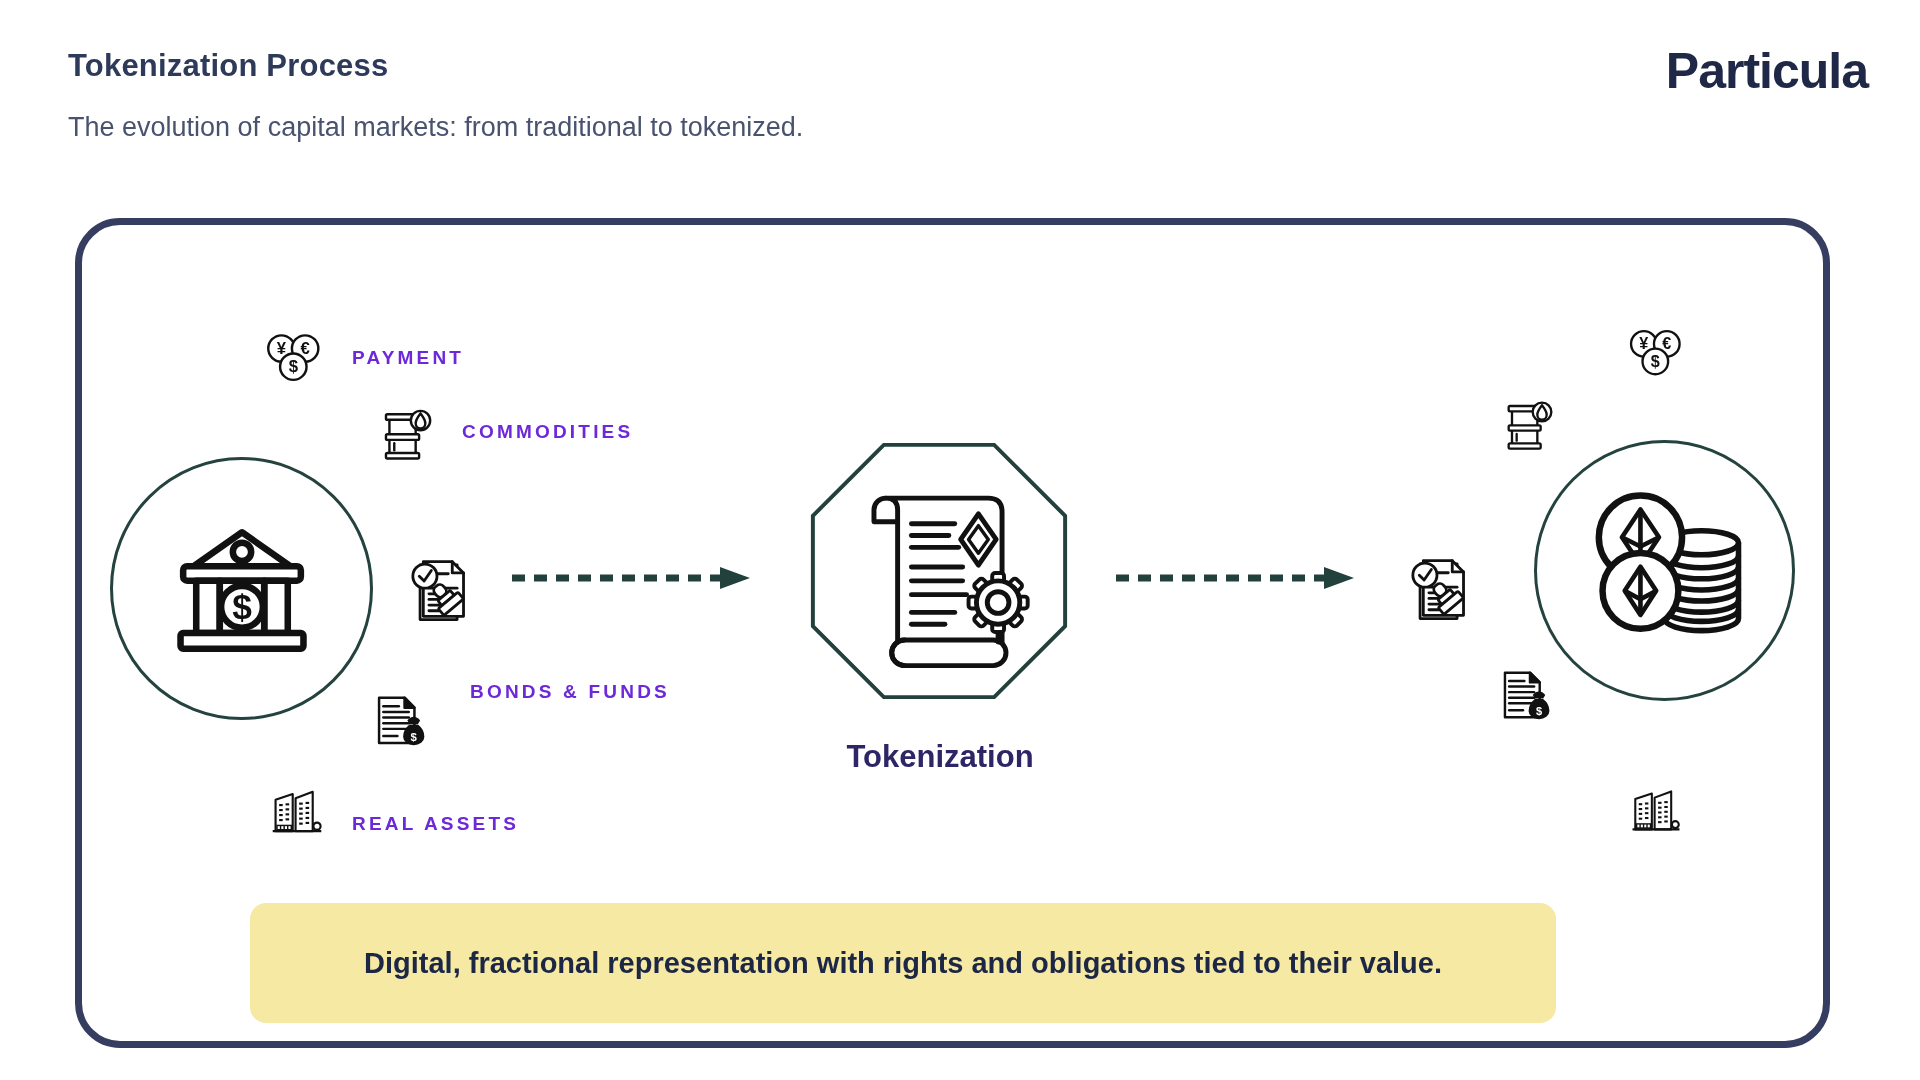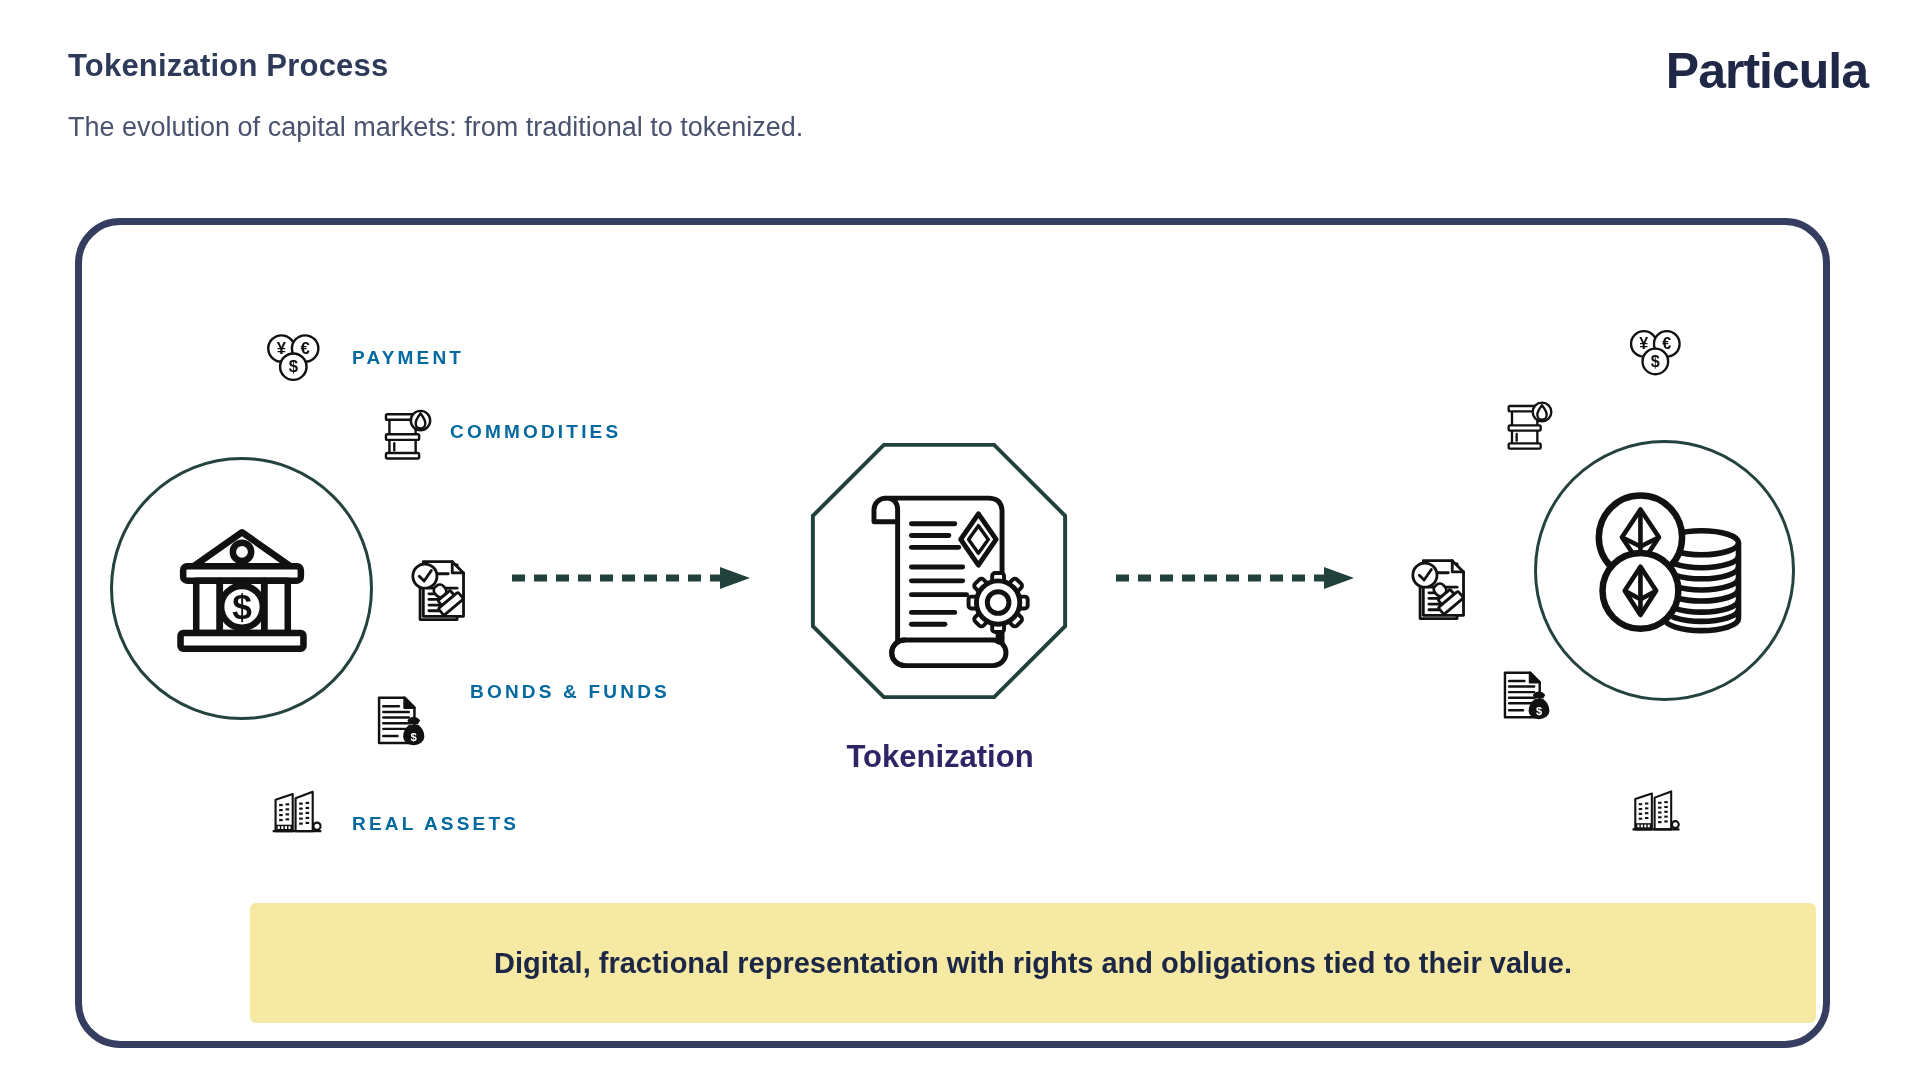--- a/index.html
+++ b/index.html
@@ -14,7 +14,7 @@
   
   .frame{position:absolute;left:75px;top:218px;width:1755px;height:830px;border:7px solid #353d60;border-radius:45px;box-sizing:border-box;background:#fff;}
   .abs{position:absolute;}
-  .asset-label{font-size:19px;font-weight:700;letter-spacing:3.2px;color:#0369a1;white-space:nowrap;}
+  .asset-label{font-size:19px;font-weight:700;letter-spacing:3.2px;color:#6d28d9;white-space:nowrap;}
   .big-circle{border:3px solid #24433f;border-radius:50%;display:flex;align-items:center;justify-content:center;background:#fff;}
   .center-text{color:#2d2566;text-align:center;}
   .tk-heading{font-size:32px;font-weight:800;text-decoration:underline;text-decoration-thickness:3px;text-underline-offset:6px;}

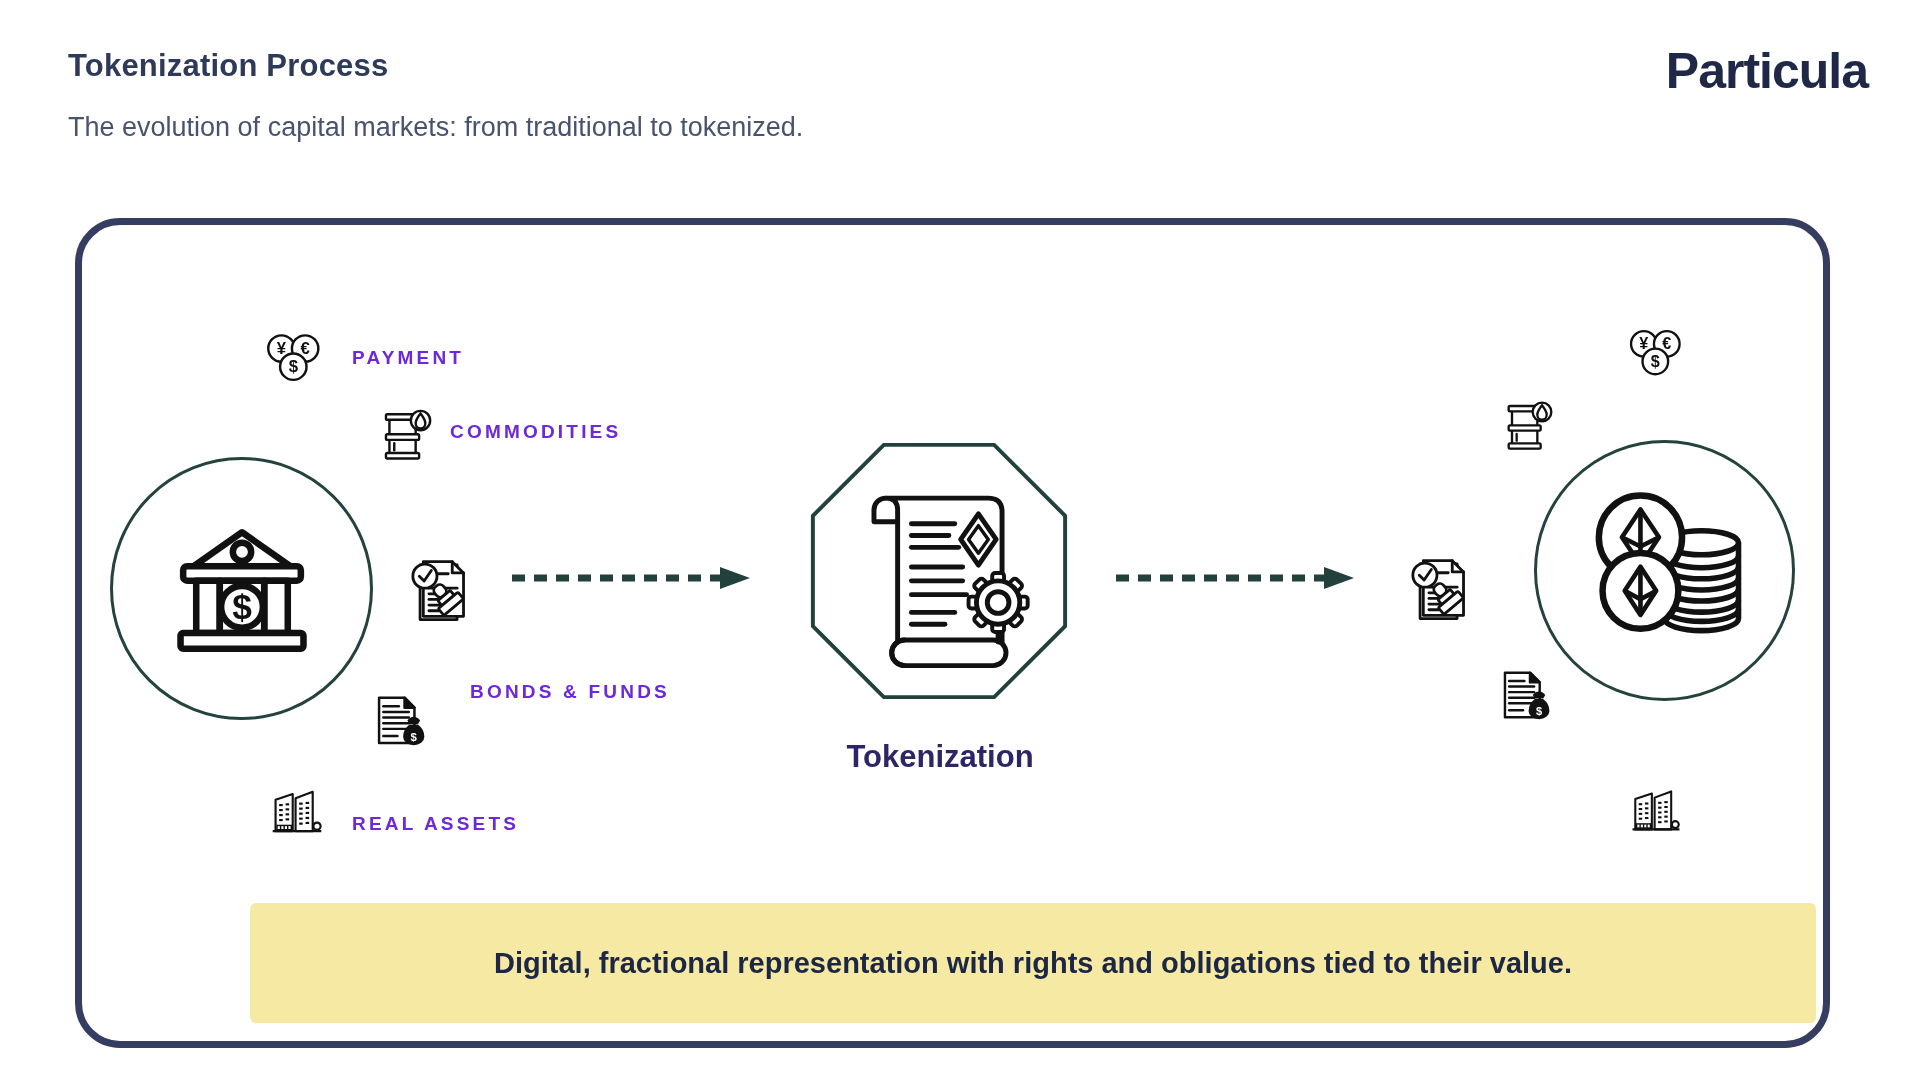--- a/index.html
+++ b/index.html
@@ -58,7 +58,7 @@
         <path d="M63 12 Q56 21 56 26 A7 7.5 0 0 0 70 26 Q70 21 63 12 Z" fill="none"></path>
       </g>
     </svg>
-    <div class="abs asset-label" style="left:368px;top:196px">COMMODITIES</div>
+    <div class="abs asset-label" style="left:380px;top:196px">COMMODITIES</div>
 
     <div class="abs big-circle" style="left:28px;top:232px;width:257px;height:257px">
       <svg width="170" height="165" viewBox="0 0 130 126">

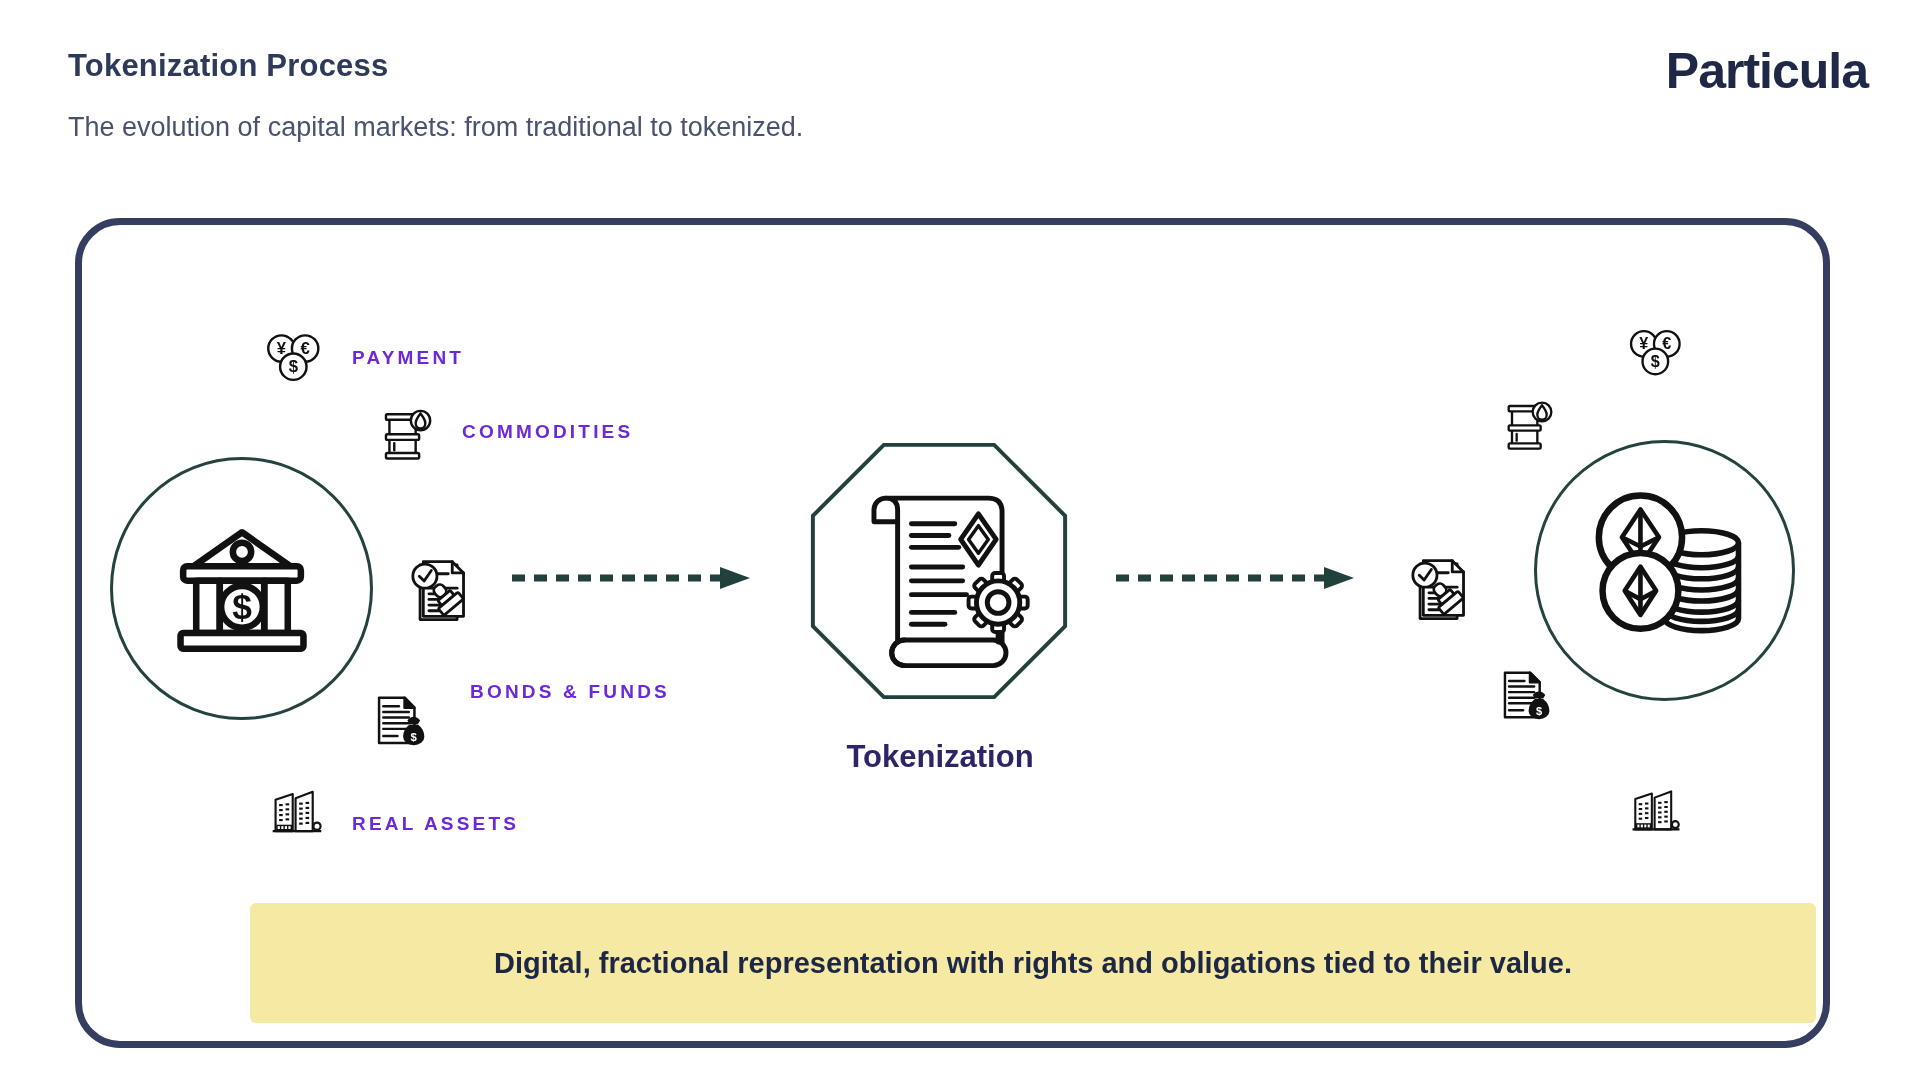--- a/index.html
+++ b/index.html
@@ -20,7 +20,7 @@
   .tk-heading{font-size:32px;font-weight:800;text-decoration:underline;text-decoration-thickness:3px;text-underline-offset:6px;}
   .mfg{font-size:31px;font-weight:800;}
   .mfg-detail{font-size:24px;font-weight:700;}
-  .banner{left:168px;top:678px;width:1566px;height:120px;background:#f6e9a4;border-radius:6px;display:flex;align-items:center;justify-content:center;}
+  .banner{left:168px;top:678px;width:1306px;height:120px;background:#f6e9a4;border-radius:16px;display:flex;align-items:center;justify-content:center;}
   .banner-text{font-size:29px;font-weight:700;color:#1c2645;}
   svg text{font-family:"Liberation Sans","DejaVu Sans",sans-serif;}
 </style>

